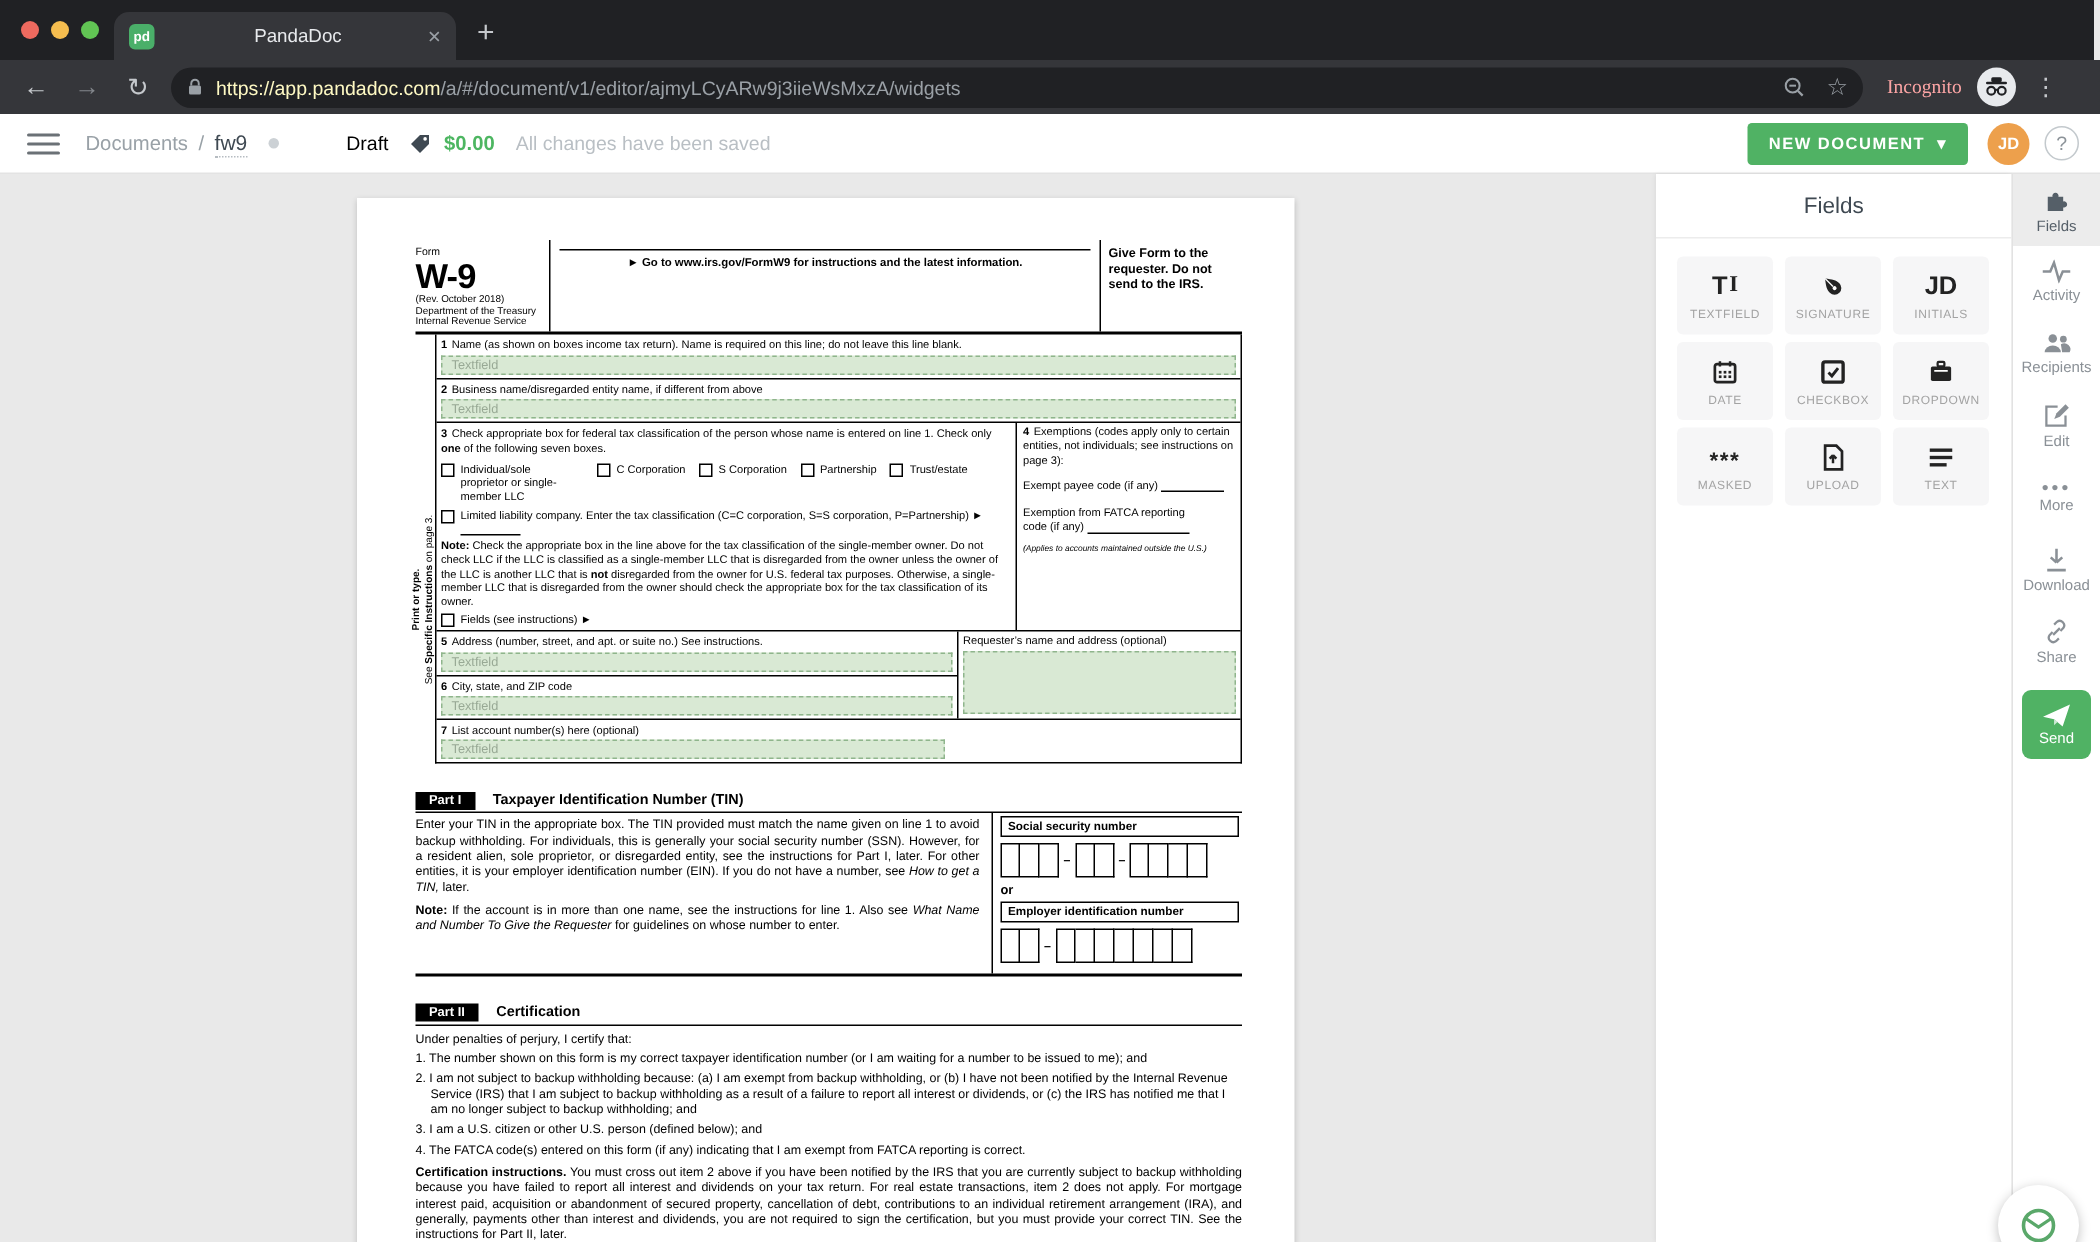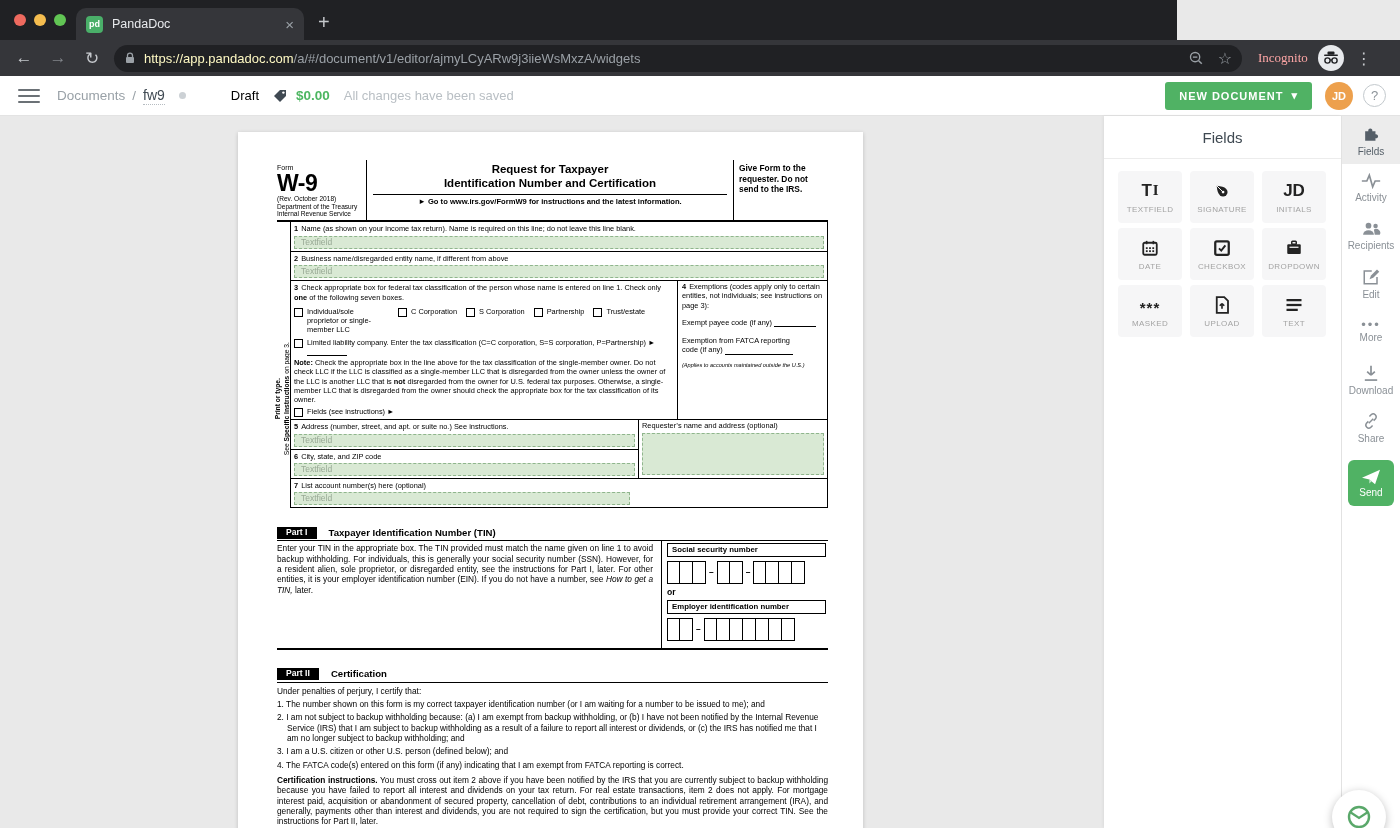--- a/index.html
+++ b/index.html
@@ -7,7 +7,7 @@
     font-family:"Liberation Sans", sans-serif; }
 
   
-  .tabstrip { position:absolute; left:0; top:0; width:1177px; height:40px; background:#202124; }
+  .tabstrip { position:absolute; left:0; top:0; width:1396px; height:40px; background:#202124;text-align:center; }
   .traffic { position:absolute; top:14px; width:12px; height:12px; border-radius:50%; }
   .t-red{ left:14px; background:#ee6a5f; } .t-yellow{ left:34px; background:#f5bd4f; } .t-green{ left:54px; background:#61c554; }
   .tab { position:absolute; left:76px; top:8px; width:228px; height:32px; background:#35363a;

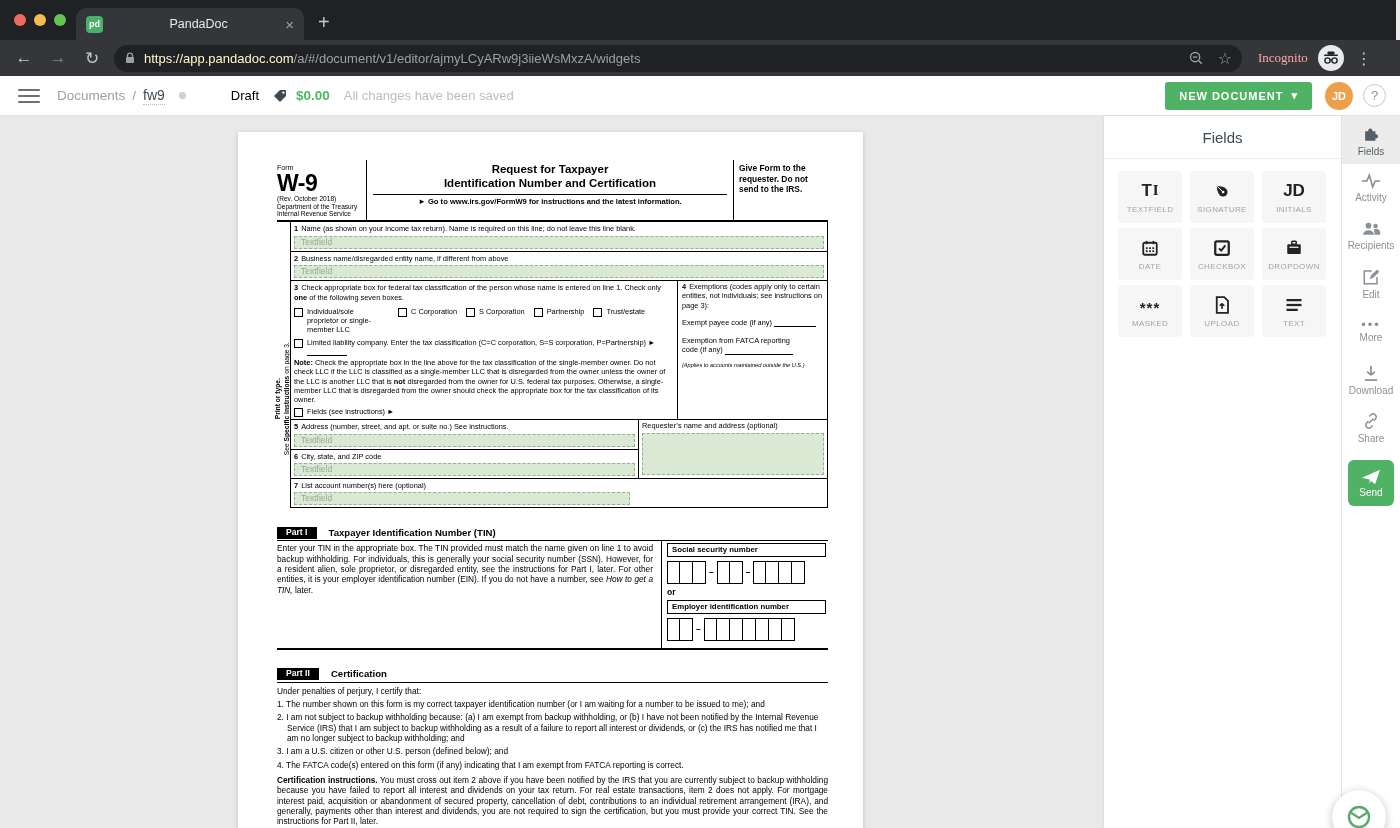--- a/index.html
+++ b/index.html
@@ -242,10 +242,6 @@
         <div class="wh-small">Internal Revenue Service</div>
       </div>
       <div class="wh-center">
-        <div class="wh-title">
-          <div>Request for Taxpayer</div>
-          <div>Identification Number and Certification</div>
-        </div>
         <div class="wh-goto">► Go to www.irs.gov/FormW9 for instructions and the latest information.</div>
       </div>
       <div class="wh-right">Give Form to the requester. Do not send to the IRS.</div>

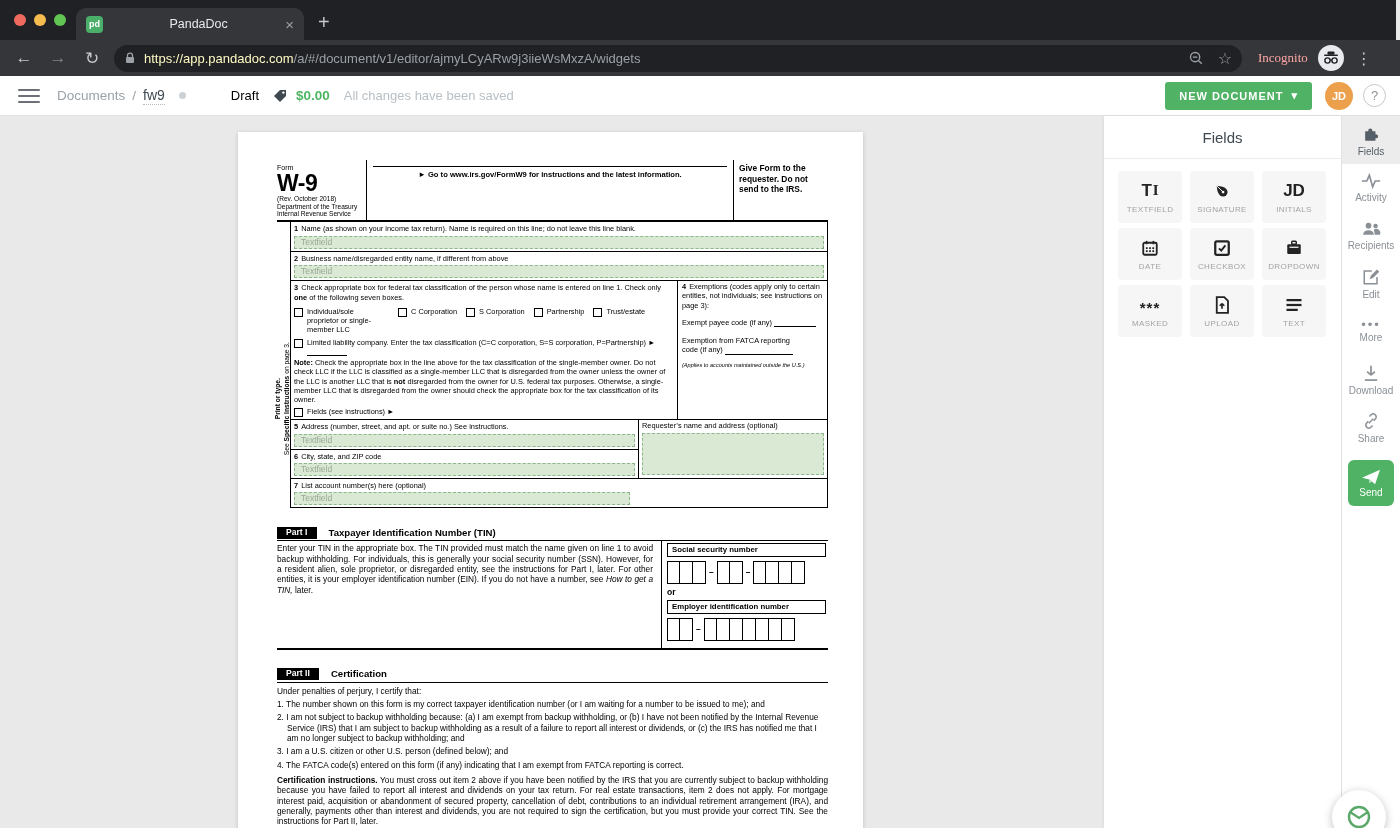--- a/index.html
+++ b/index.html
@@ -256,7 +256,7 @@
       <div class="rows-box">
 
         <div class="frow">
-          <span class="fnum">1</span><span class="flabel">Name (as shown on your income tax return). Name is required on this line; do not leave this line blank.</span>
+          <span class="fnum">1</span><span class="flabel">Name (as shown on boxes income tax return). Name is required on this line; do not leave this line blank.</span>
           <div class="tf">Textfield</div>
         </div>
 

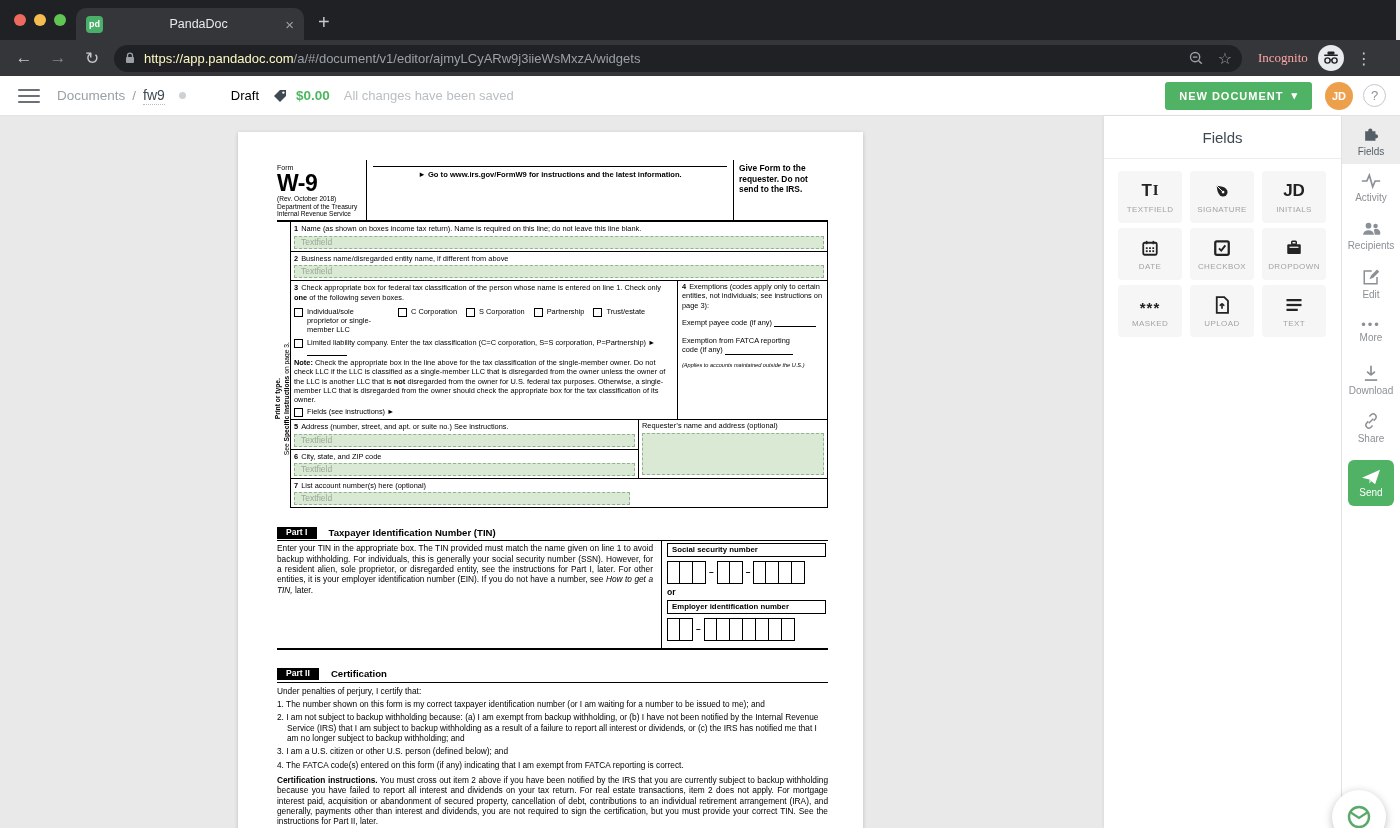--- a/index.html
+++ b/index.html
@@ -339,6 +339,7 @@
       <div class="tin-wrap">
         <div class="tin-left">
           <p><span>Enter your TIN in the appropriate box. The TIN provided must match the name given on line 1 to avoid backup withholding. For individuals, this is generally your social security number (SSN). However, for a resident alien, sole proprietor, or disregarded entity, see the instructions for Part I, later. For other entities, it is your employer identification number (EIN). If you do not have a number, see </span><span class="i">How to get a TIN,</span><span> later.</span></p>
+          <p><span class="b">Note:</span><span> If the account is in more than one name, see the instructions for line 1. Also see </span><span class="i">What Name and Number To Give the Requester</span><span> for guidelines on whose number to enter.</span></p>
         </div>
         <div class="tin-right">
           <div class="tin-cap">Social security number</div>

